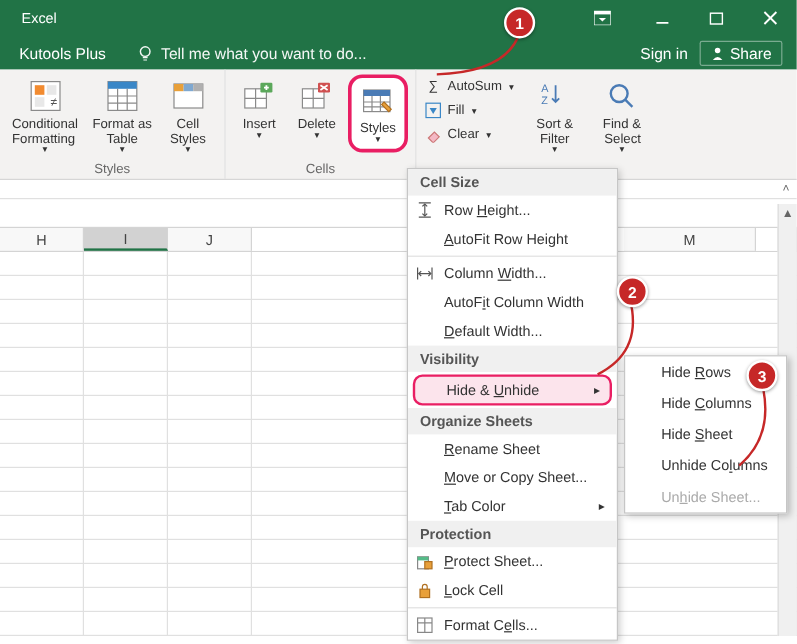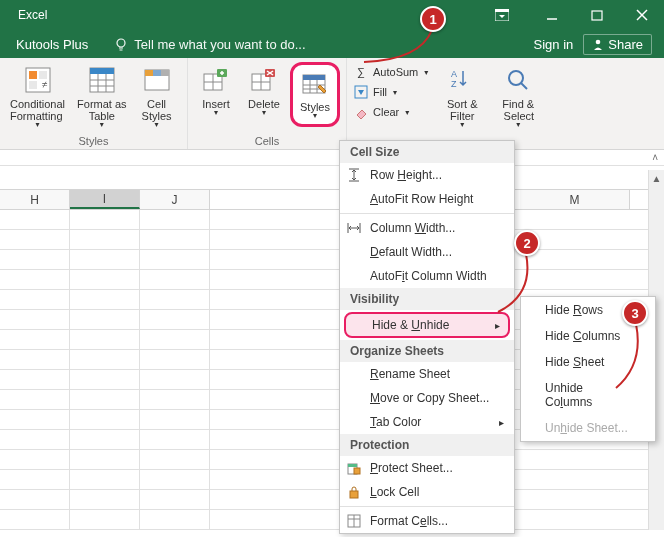--- a/index.html
+++ b/index.html
@@ -469,10 +469,10 @@
     <span>Column <u>W</u>idth...</span>
   </div>
   <div class="item">
+    <span>AutoF<u>i</u>t Column Width</span>
+  </div>
+  <div class="item">
     <span><u>D</u>efault Width...</span>
-  </div>
-  <div class="item">
-    <span>AutoF<u>i</u>t Column Width</span>
   </div>
   <div class="section">Visibility</div>
   <div class="item hi">

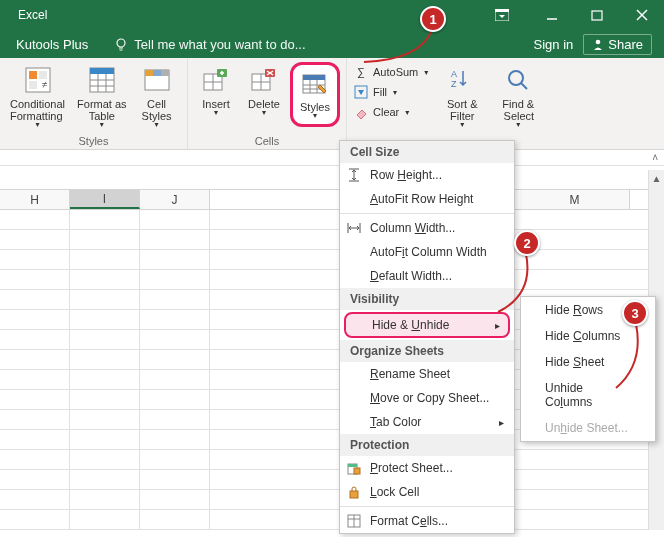--- a/index.html
+++ b/index.html
@@ -47,7 +47,7 @@
 .dropdown hr { border: none; border-top: 1px solid #e0e0e0; margin: 2px 0; }
 
 .submenu { position: absolute; left: 520px; top: 296px; width: 136px; background: #fff; border: 1px solid #c6c6c6; box-shadow: 2px 2px 6px rgba(0,0,0,0.25); font-size: 12px; color: #333; z-index: 11; }
-.submenu .item { padding: 6px 24px; }
+.submenu .item { padding: 6px 4px; margin-left: 26px; }
 .submenu .item.hi { background: #fce4ec; border: 2px solid #e91e63; border-radius: 8px; margin: 2px 4px; padding: 5px 10px; }
 .submenu .item.disabled { color: #aaa; }
 

